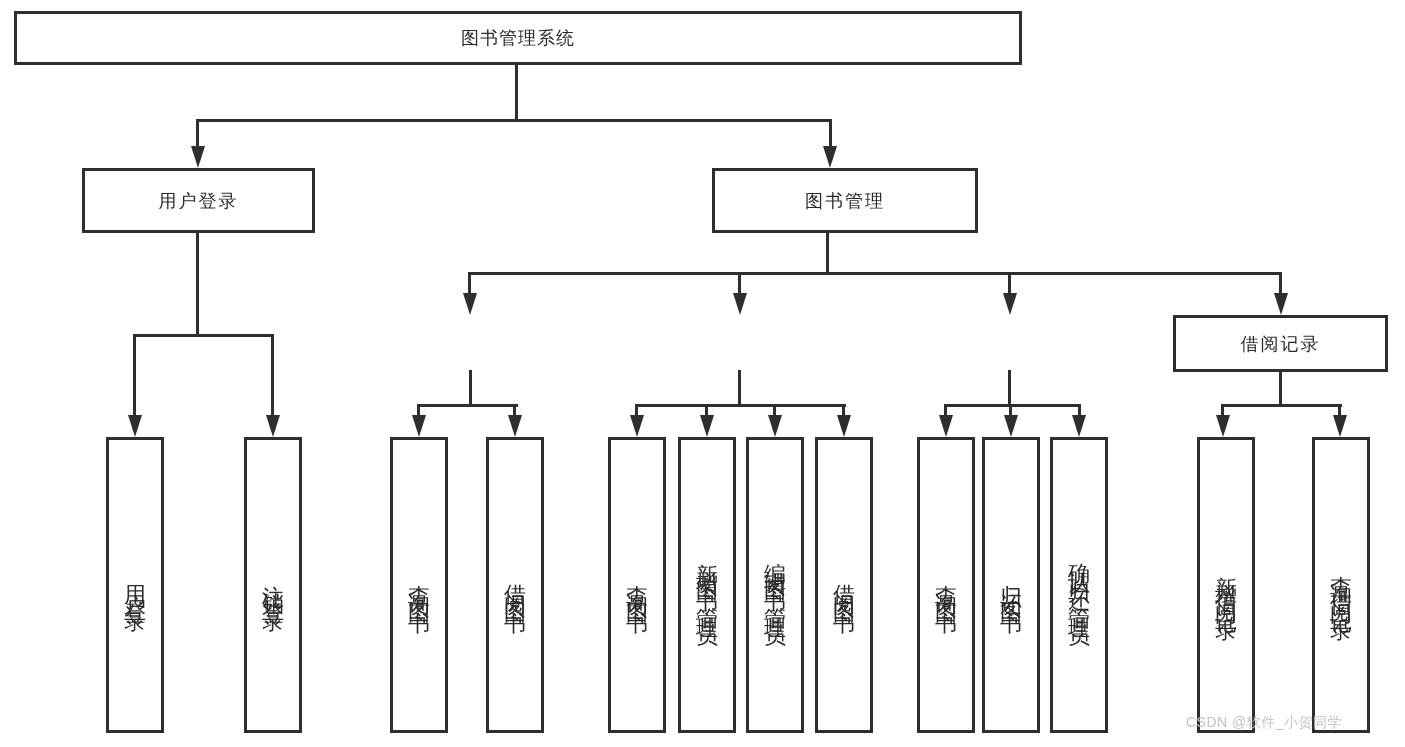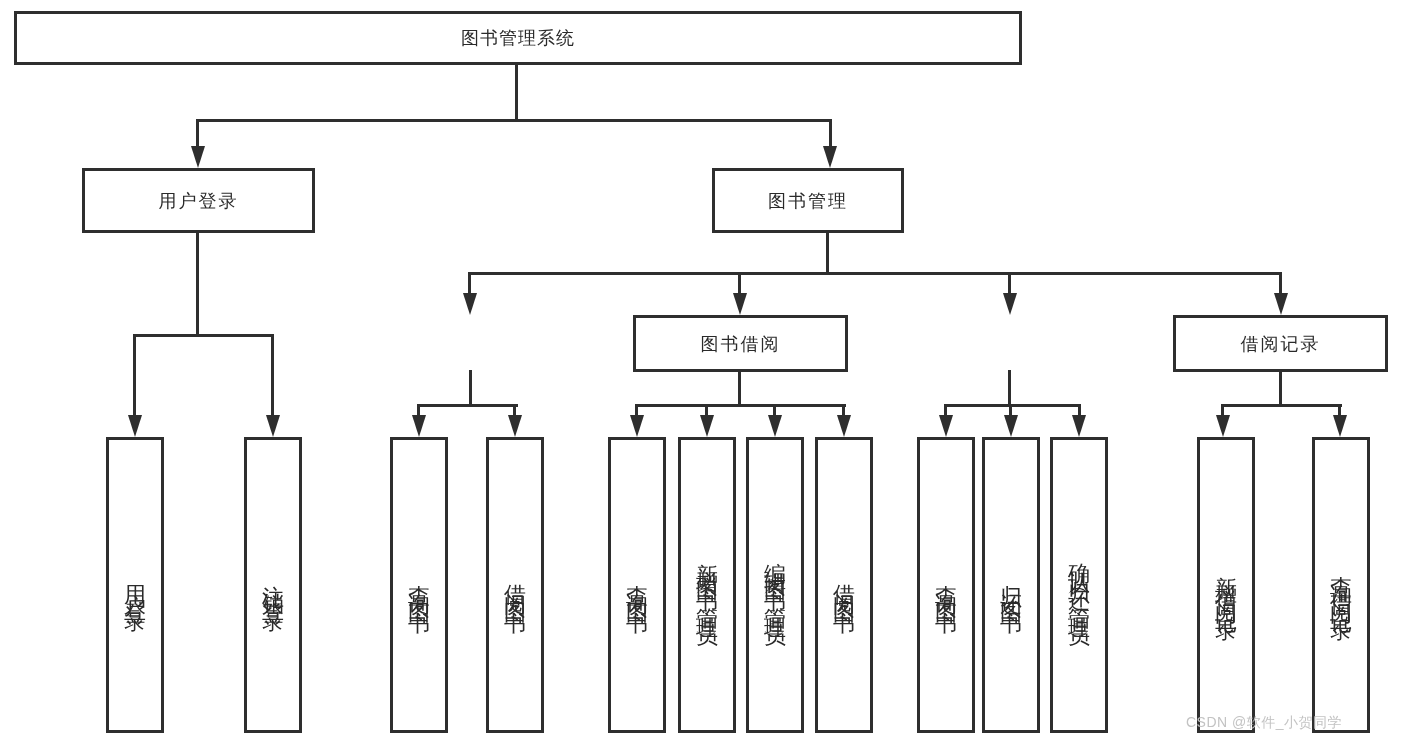--- a/index.html
+++ b/index.html
@@ -72,7 +72,7 @@
   <div class="box hbox" style="left:82px;top:168px;width:233px;height:65px;">
     <span>用户登录</span>
   </div>
-  <div class="box hbox" style="left:712px;top:168px;width:192px;height:65px;">
+  <div class="box hbox" style="left:712px;top:168px;width:266px;height:65px;">
     <span>图书管理</span>
   </div>
 

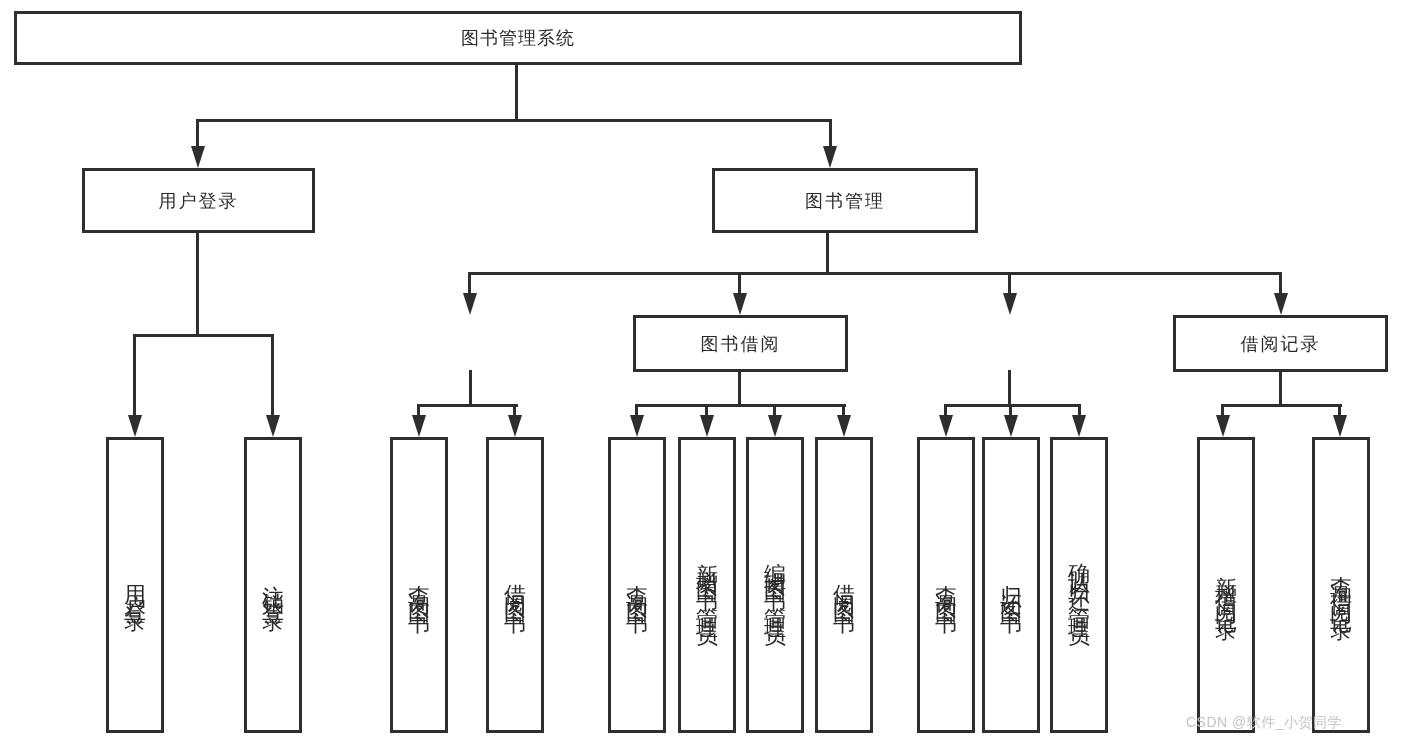--- a/index.html
+++ b/index.html
@@ -94,9 +94,6 @@
   <div class="ah" style="left:1003px;top:293px;"></div>
   <div class="ah" style="left:1274px;top:293px;"></div>
 
-  <div class="box hbox" style="left:633px;top:315px;width:215px;height:57px;">
-    <span>图书借阅</span>
-  </div>
   <div class="box hbox" style="left:1173px;top:315px;width:215px;height:57px;">
     <span>借阅记录</span>
   </div>

